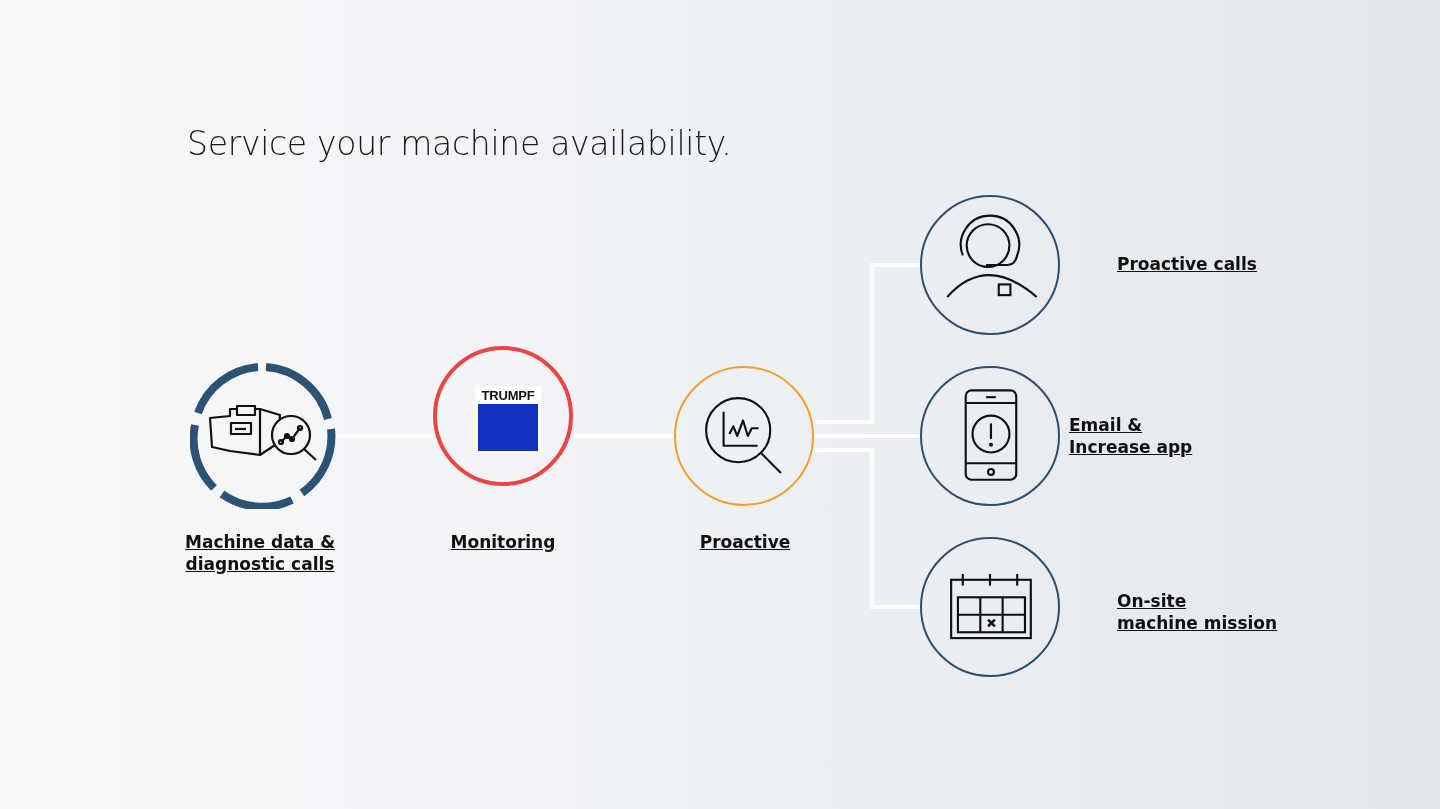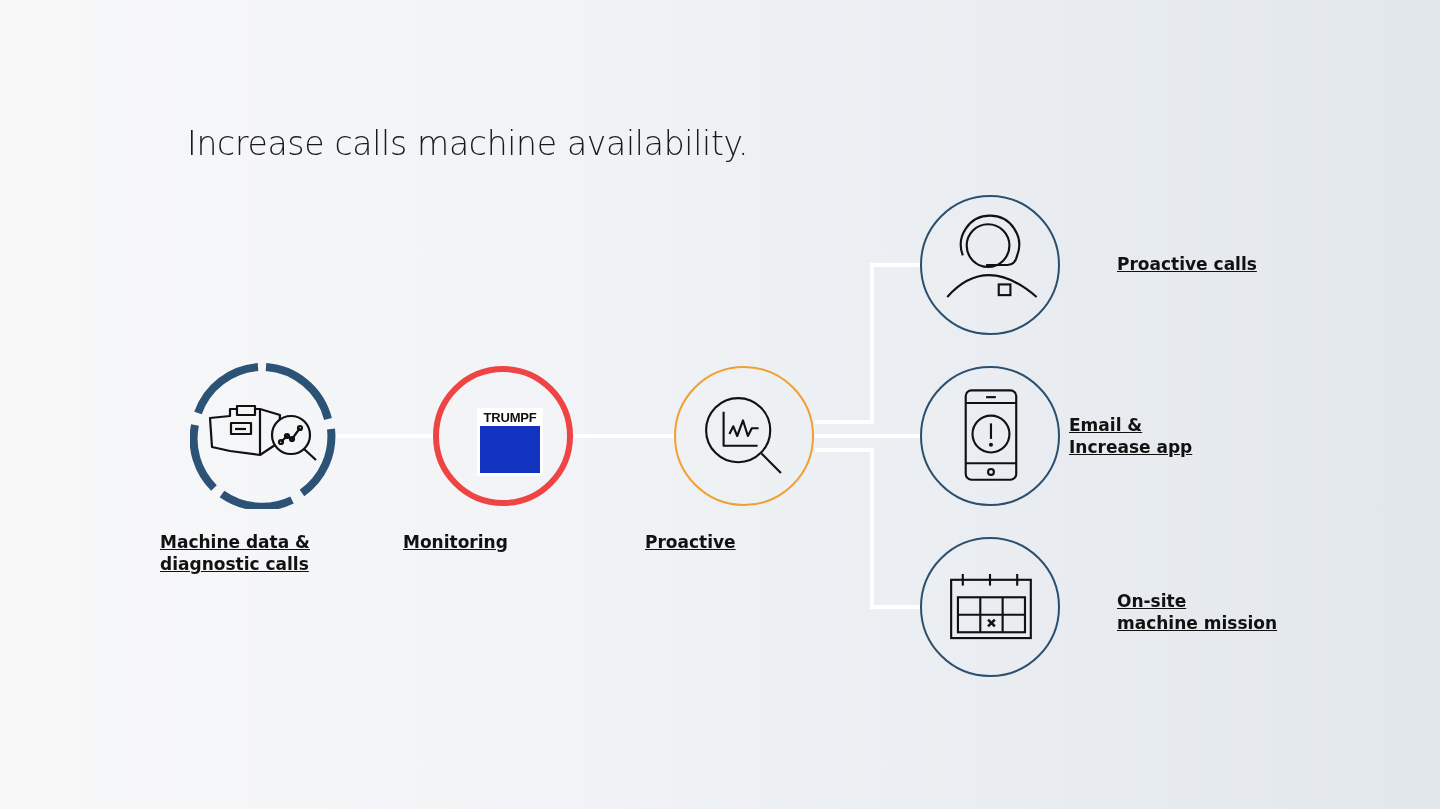--- a/index.html
+++ b/index.html
@@ -42,7 +42,7 @@
 </head>
 <body>
 
-<div class="title">Increase calls machine availability.</div>
+<div class="title">Service your machine availability.</div>
 
 <svg class="connectors" viewBox="0 0 1440 809">
   <g stroke="#ffffff" stroke-width="4" fill="none">

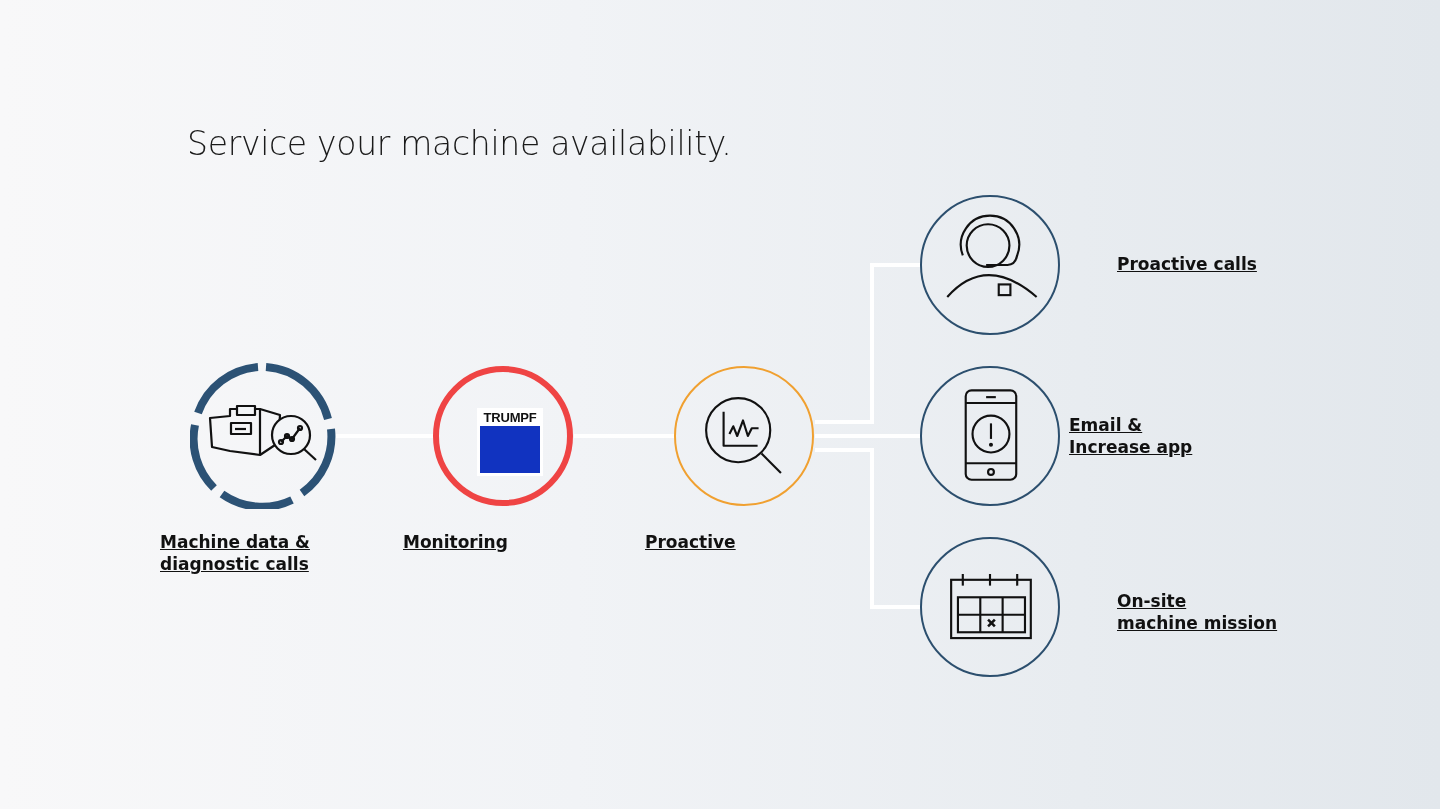--- a/index.html
+++ b/index.html
@@ -86,7 +86,7 @@
   <div>diagnostic calls</div>
 </div>
 
-<div class="node" style="left:433px; top:366px; border:6px solid #ef4444;">
+<div class="node" style="left:433px; top:346px; border:4px solid #ef4444;">
   <div class="trumpf">
     <div class="word">TRUMPF</div>
     <div class="box"></div>

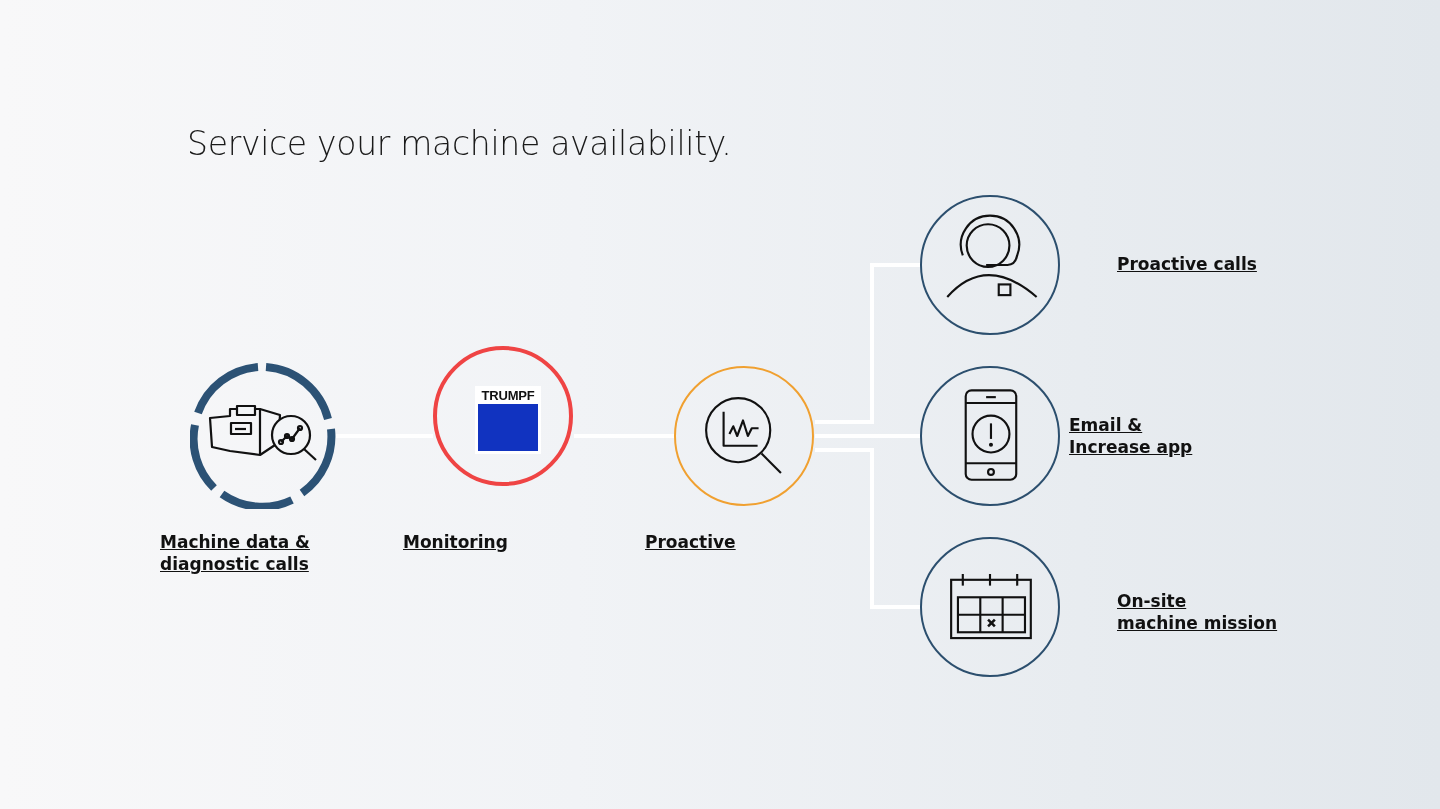--- a/index.html
+++ b/index.html
@@ -25,7 +25,7 @@
     font-family: "DejaVu Sans", sans-serif;
     text-decoration: underline;
   }
-  .label.center { text-align:left; width:200px; }
+  .label.center { text-align:center; width:200px; }
   .trumpf {
     position:absolute; left:38px; top:36px; width:66px; height:68px;
     background:#fff;

